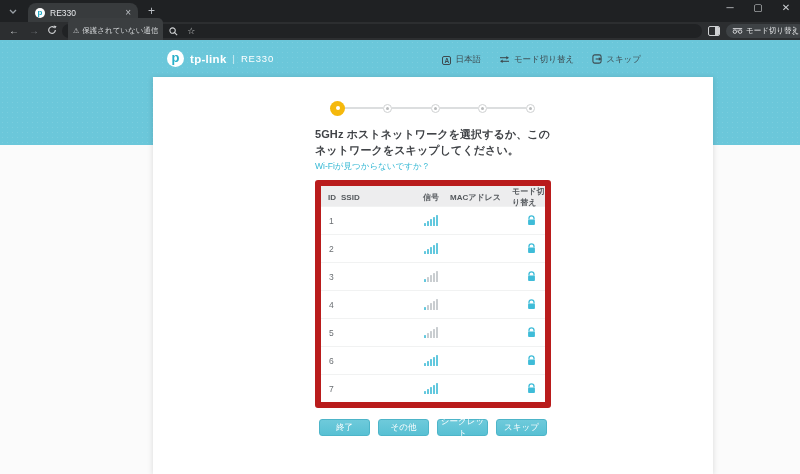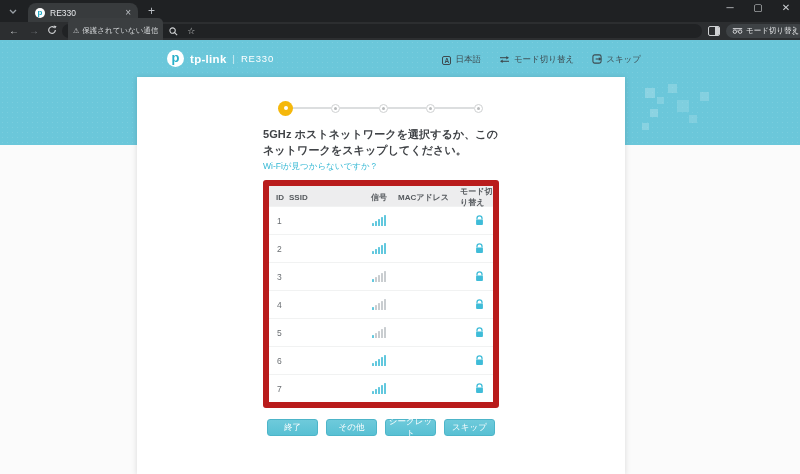--- a/index.html
+++ b/index.html
@@ -54,7 +54,7 @@
   .lang-box { width:9px; height:9px; border:1px solid #3d4a4f; border-radius:2px; font-size:6.5px;
     display:flex; align-items:center; justify-content:center; font-weight:bold; }
 
-  .card { position:absolute; left:137px; top:37px; width:488px; height:397px; background:#fff;
+  .card { position:absolute; left:153px; top:37px; width:560px; height:397px; background:#fff;
     box-shadow:0 1px 6px rgba(0,0,0,.14); }
   .content { width:236px; margin:0 auto; }
 

